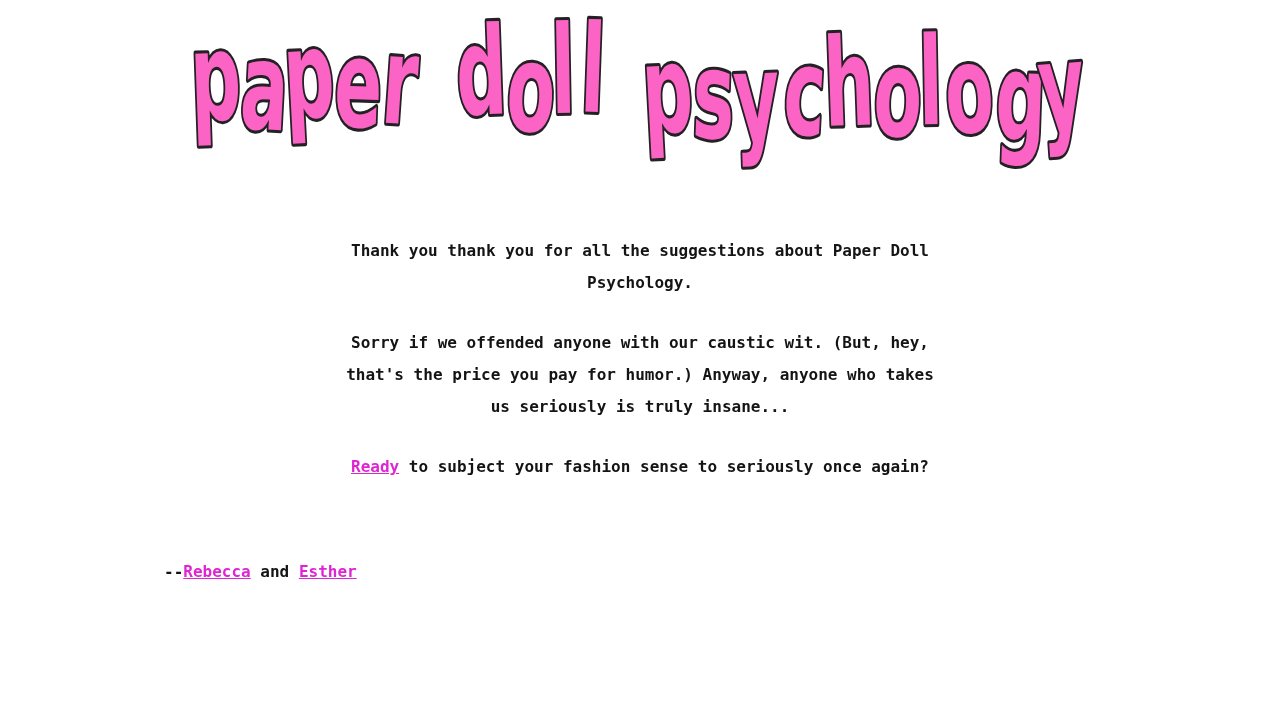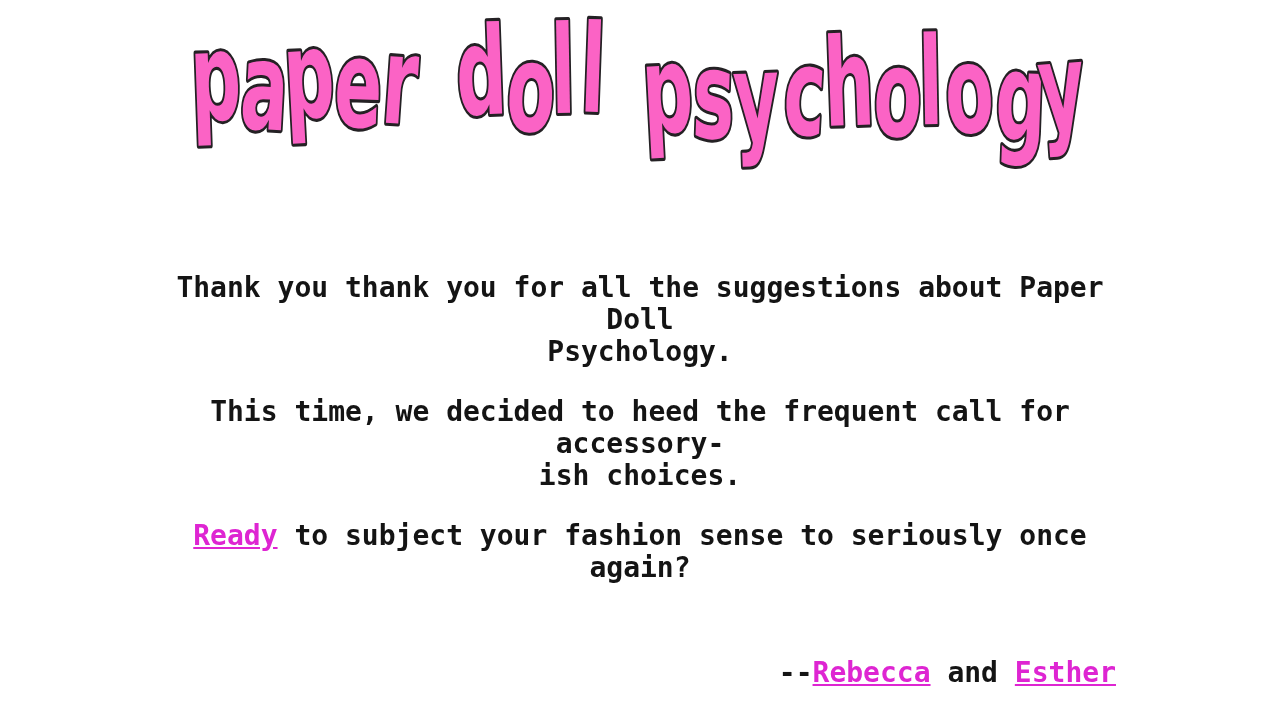--- a/index.html
+++ b/index.html
@@ -31,8 +31,8 @@
   }
   main.content {
     width: 952px;
-    margin: 85px auto 0;
-    font-size: 28px;
+    margin: 48px auto 0;
+    font-size: 16px;
     line-height: 32px;
     font-weight: bold;
     color: var(--text-color);

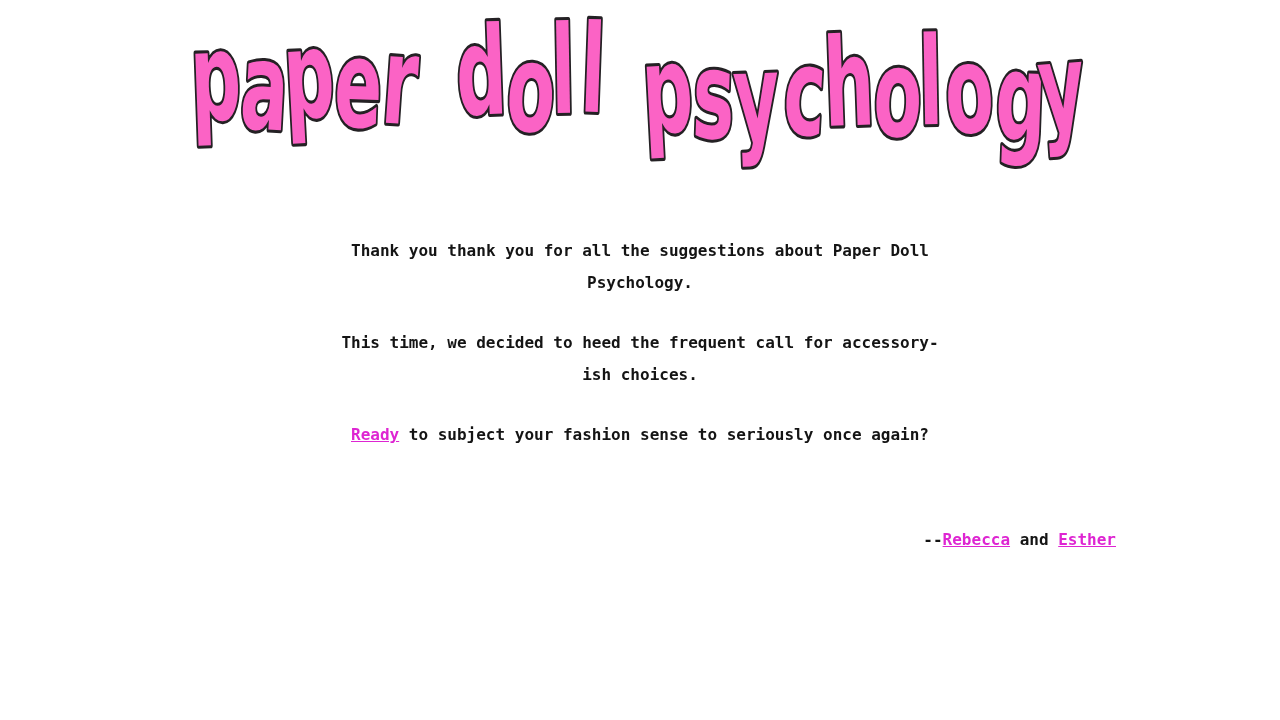--- a/index.html
+++ b/index.html
@@ -83,6 +83,9 @@
   <p>Thank you thank you for all the suggestions about Paper Doll
 Psychology.</p>
 
+  <p>Sorry if we offended anyone with our caustic wit. (But, hey,
+that's the price you pay for humor.) Anyway, anyone who takes
+us seriously is truly insane...</p>
 
   <p>This time, we decided to heed the frequent call for accessory-
 ish choices.</p>

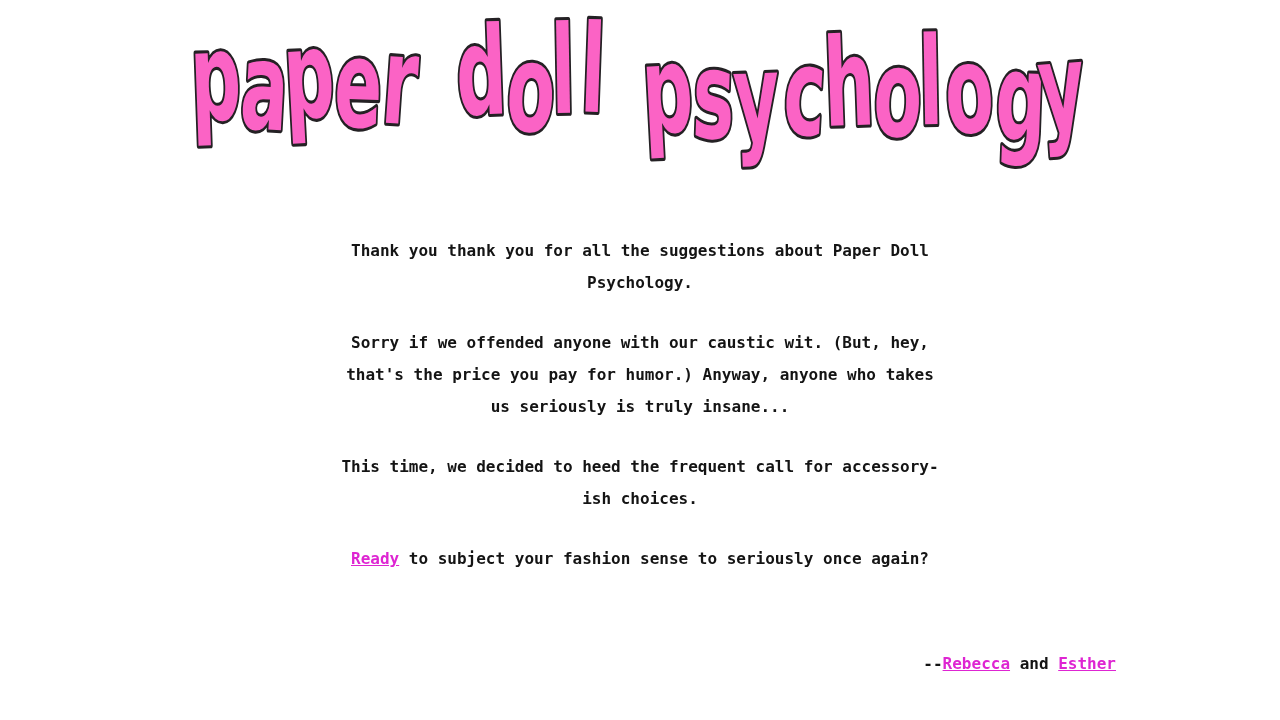--- a/index.html
+++ b/index.html
@@ -87,8 +87,6 @@
 that's the price you pay for humor.) Anyway, anyone who takes
 us seriously is truly insane...</p>
 
-  <p>This time, we decided to heed the frequent call for accessory-
-ish choices.</p>
 
   <p><a href="#" class="pink-link">Ready</a><span> to subject your fashion sense to seriously once again?</span></p>
 

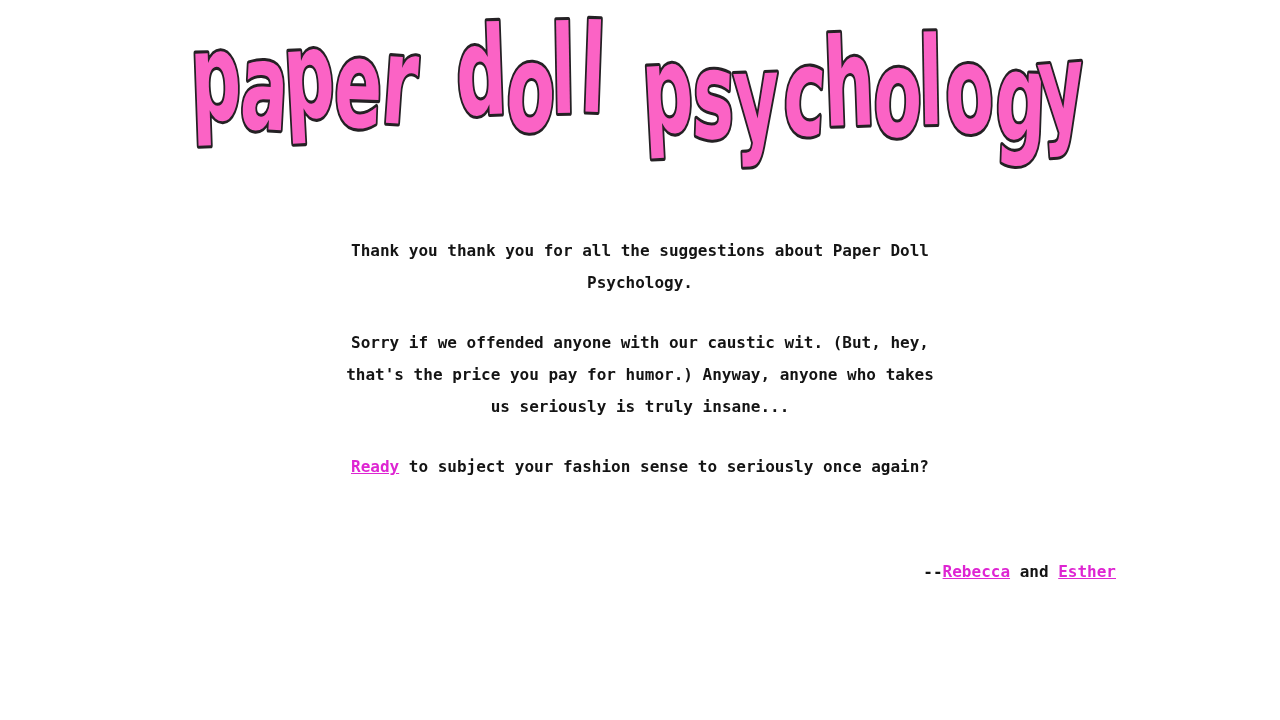--- a/index.html
+++ b/index.html
@@ -44,7 +44,7 @@
   }
   main.content p.signature {
     margin-top: 73px;
-    text-align: right;
+    text-align: left;
     white-space: normal;
   }
   a.pink-link {

